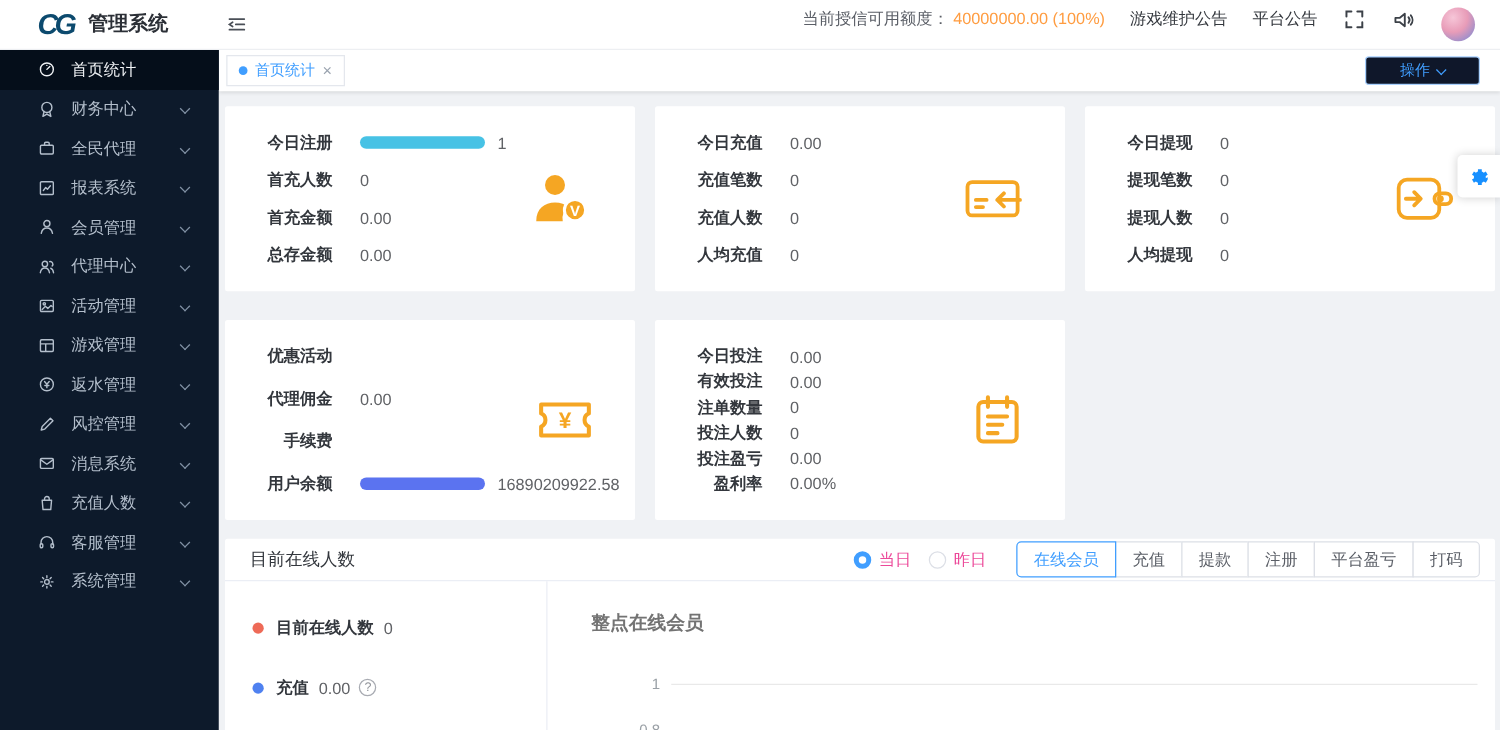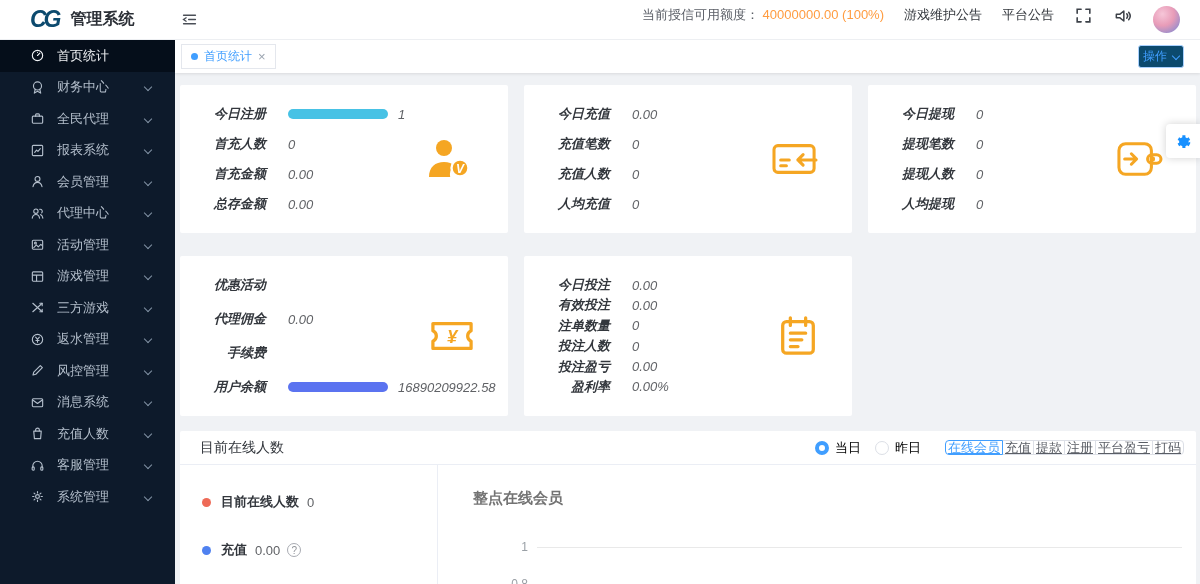--- a/index.html
+++ b/index.html
@@ -32,7 +32,7 @@
   .tab { display:inline-flex; align-items:center; gap:6px; height:25px; padding:0 9px; border:1px solid #e4e7ed; background:#fff; font-size:12px; color:#409eff; cursor:pointer; }
   .tab-dot { width:7px; height:7px; border-radius:50%; background:#409eff; }
   .tab-close { color:#9aa3af; font-size:13px; line-height:1; cursor:pointer; }
-  .action-btn { margin-left:auto; height:23px; padding:0 4px; border:1px solid #a9d1ff; background:#0c4a6e; color:#409eff; font-size:12px; border-radius:3px; display:flex; align-items:center; gap:6px; cursor:pointer; }
+  .action-btn { margin-left:auto; height:23px; padding:0 27px; border:1px solid #a9d1ff; background:#0f172a; color:#409eff; font-size:12px; border-radius:3px; display:flex; align-items:center; gap:6px; cursor:pointer; }
   .action-btn .chev { border-color:#409eff; margin:0 0 2px 0; }
 
   .main { flex:1; padding:12px 4px 0 5px; overflow:hidden; }

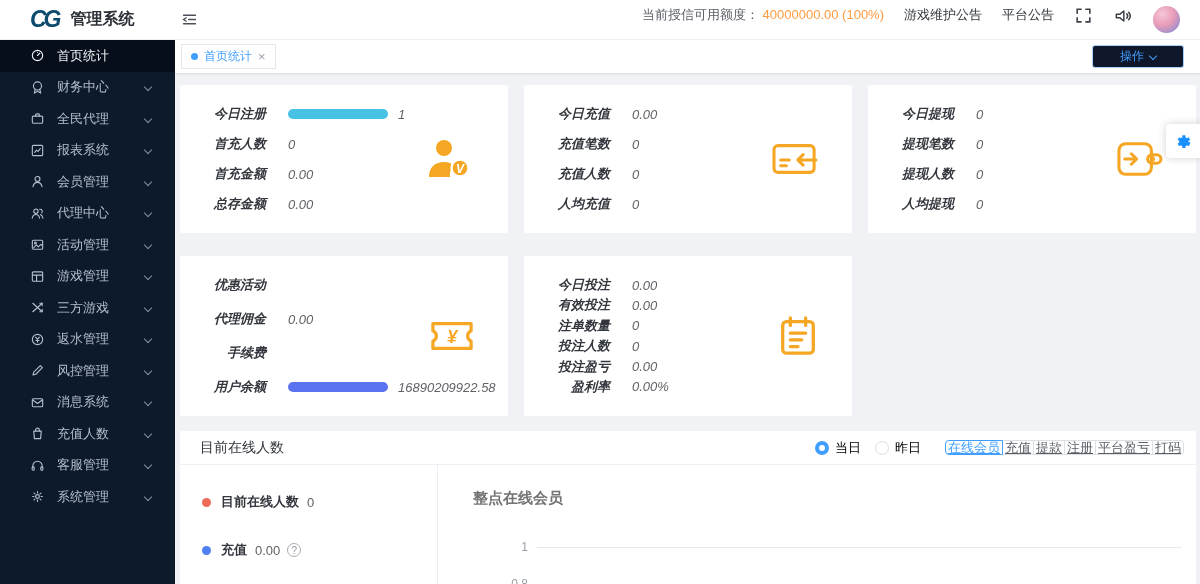--- a/index.html
+++ b/index.html
@@ -36,7 +36,7 @@
   .action-btn .chev { border-color:#409eff; margin:0 0 2px 0; }
 
   .main { flex:1; padding:12px 4px 0 5px; overflow:hidden; }
-  .cards-grid { display:grid; grid-template-columns:repeat(3,1fr); gap:23px 16px;font-style:italic; }
+  .cards-grid { display:grid; grid-template-columns:repeat(3,1fr); gap:23px 16px; }
   .card { background:#fff; position:relative; padding:20px 0 20px 30px; border-radius:2px; }
   .card.r1 { height:148px; }
   .card.r2 { height:160px; }

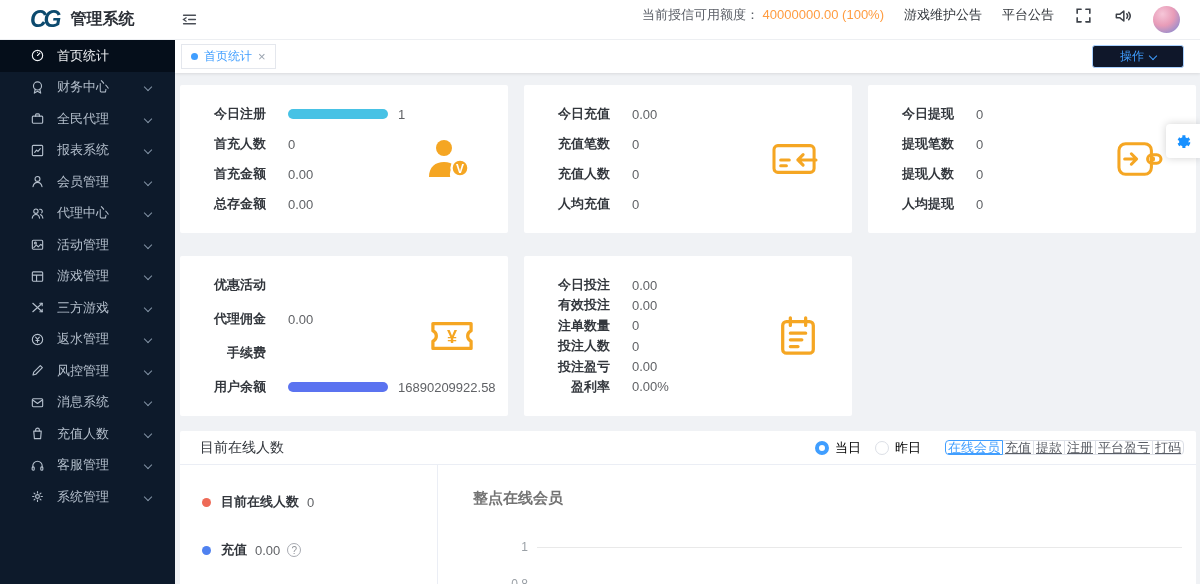--- a/index.html
+++ b/index.html
@@ -185,14 +185,6 @@
     <span class="chev"></span>
   </div>
 
-  <div class="side-item">
-    <svg class="sicon" width="15" height="15" viewBox="0 0 16 16" fill="none" stroke="currentColor" stroke-width="1.2" stroke-linecap="round" stroke-linejoin="round">
-        <path d="M3 3.5l10 9M13 3.5l-10 9"></path>
-        <path d="M10.5 3.5H13v2.5M10.5 12.5H13V10"></path>
-      </svg>
-    <span>三方游戏</span>
-    <span class="chev"></span>
-  </div>
 
   <div class="side-item">
     <svg class="sicon" width="15" height="15" viewBox="0 0 16 16" fill="none" stroke="currentColor" stroke-width="1.2" stroke-linecap="round">

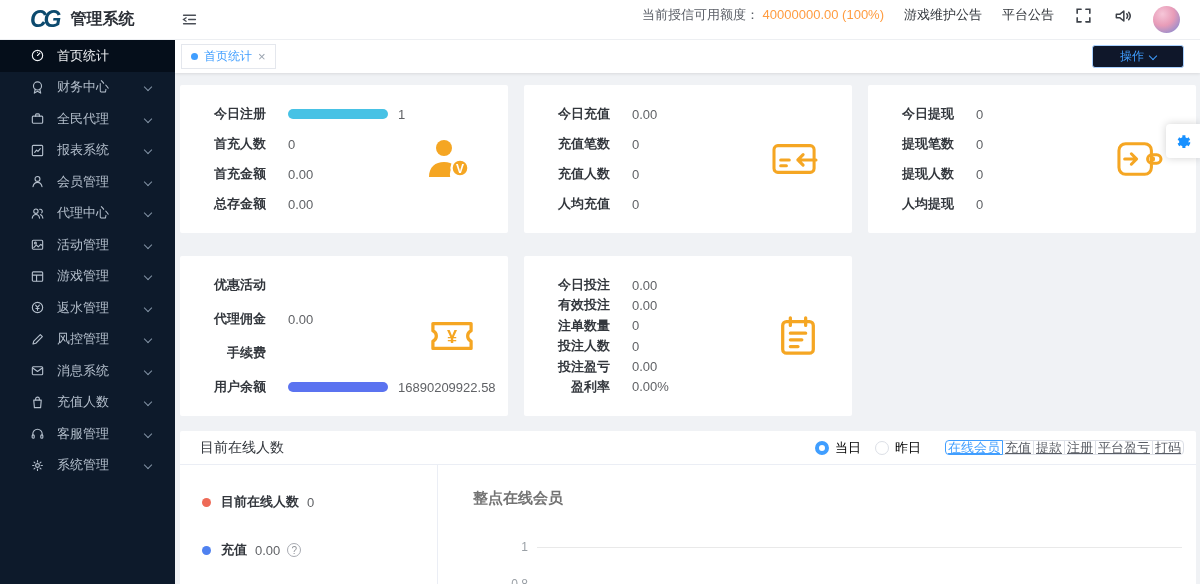--- a/index.html
+++ b/index.html
@@ -52,7 +52,7 @@
   .panel-head { height:34px; display:flex; align-items:center; padding:0 12px 0 20px; border-bottom:1px solid #ebeef5; }
   .panel-title { font-size:14px; color:#33373d; }
   .controls { margin-left:auto; display:flex; align-items:center; }
-  .radio { display:flex; align-items:center; gap:6px; font-size:13px; color:#000000; margin-right:14px; cursor:pointer; }
+  .radio { display:flex; align-items:center; gap:6px; font-size:13px; color:#ec4899; margin-right:14px; cursor:pointer; }
   .radio-dot { width:14px; height:14px; border-radius:50%; border:1px solid #dcdfe6; background:#fff; }
   .radio-dot.checked { border:4px solid #409eff; }
   .btn-group { display:flex; margin-left:10px; }

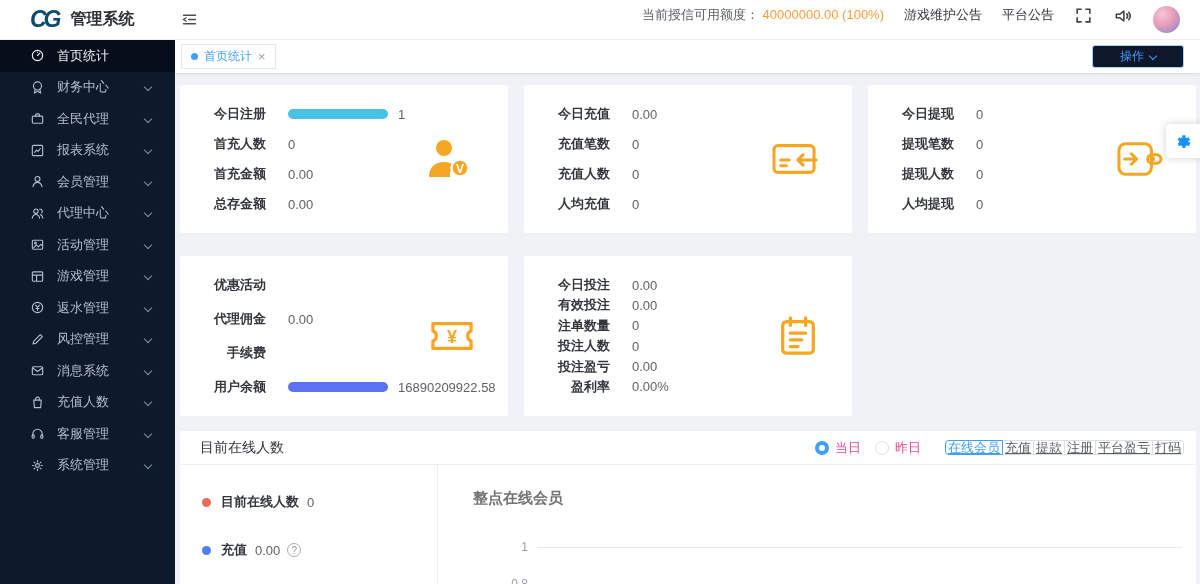--- a/index.html
+++ b/index.html
@@ -56,7 +56,7 @@
   .radio-dot { width:14px; height:14px; border-radius:50%; border:1px solid #dcdfe6; background:#fff; }
   .radio-dot.checked { border:4px solid #409eff; }
   .btn-group { display:flex; margin-left:10px; }
-  .gbtn { height:15px; padding:0 2px; border:1px solid #dcdfe6; background:#fff; font-size:13px; color:#5a5e66; display:flex; align-items:center; margin-left:-1px; cursor:pointer; white-space:nowrap;text-decoration:underline; }
+  .gbtn { height:29px; padding:0 13px; border:1px solid #dcdfe6; background:#fff; font-size:13px; color:#5a5e66; display:flex; align-items:center; margin-left:-1px; cursor:pointer; white-space:nowrap; }
   .gbtn:first-child { border-radius:4px 0 0 4px; margin-left:0; }
   .gbtn:last-child { border-radius:0 4px 4px 0; }
   .gbtn.active { color:#409eff; border-color:#409eff; position:relative; z-index:2; }

